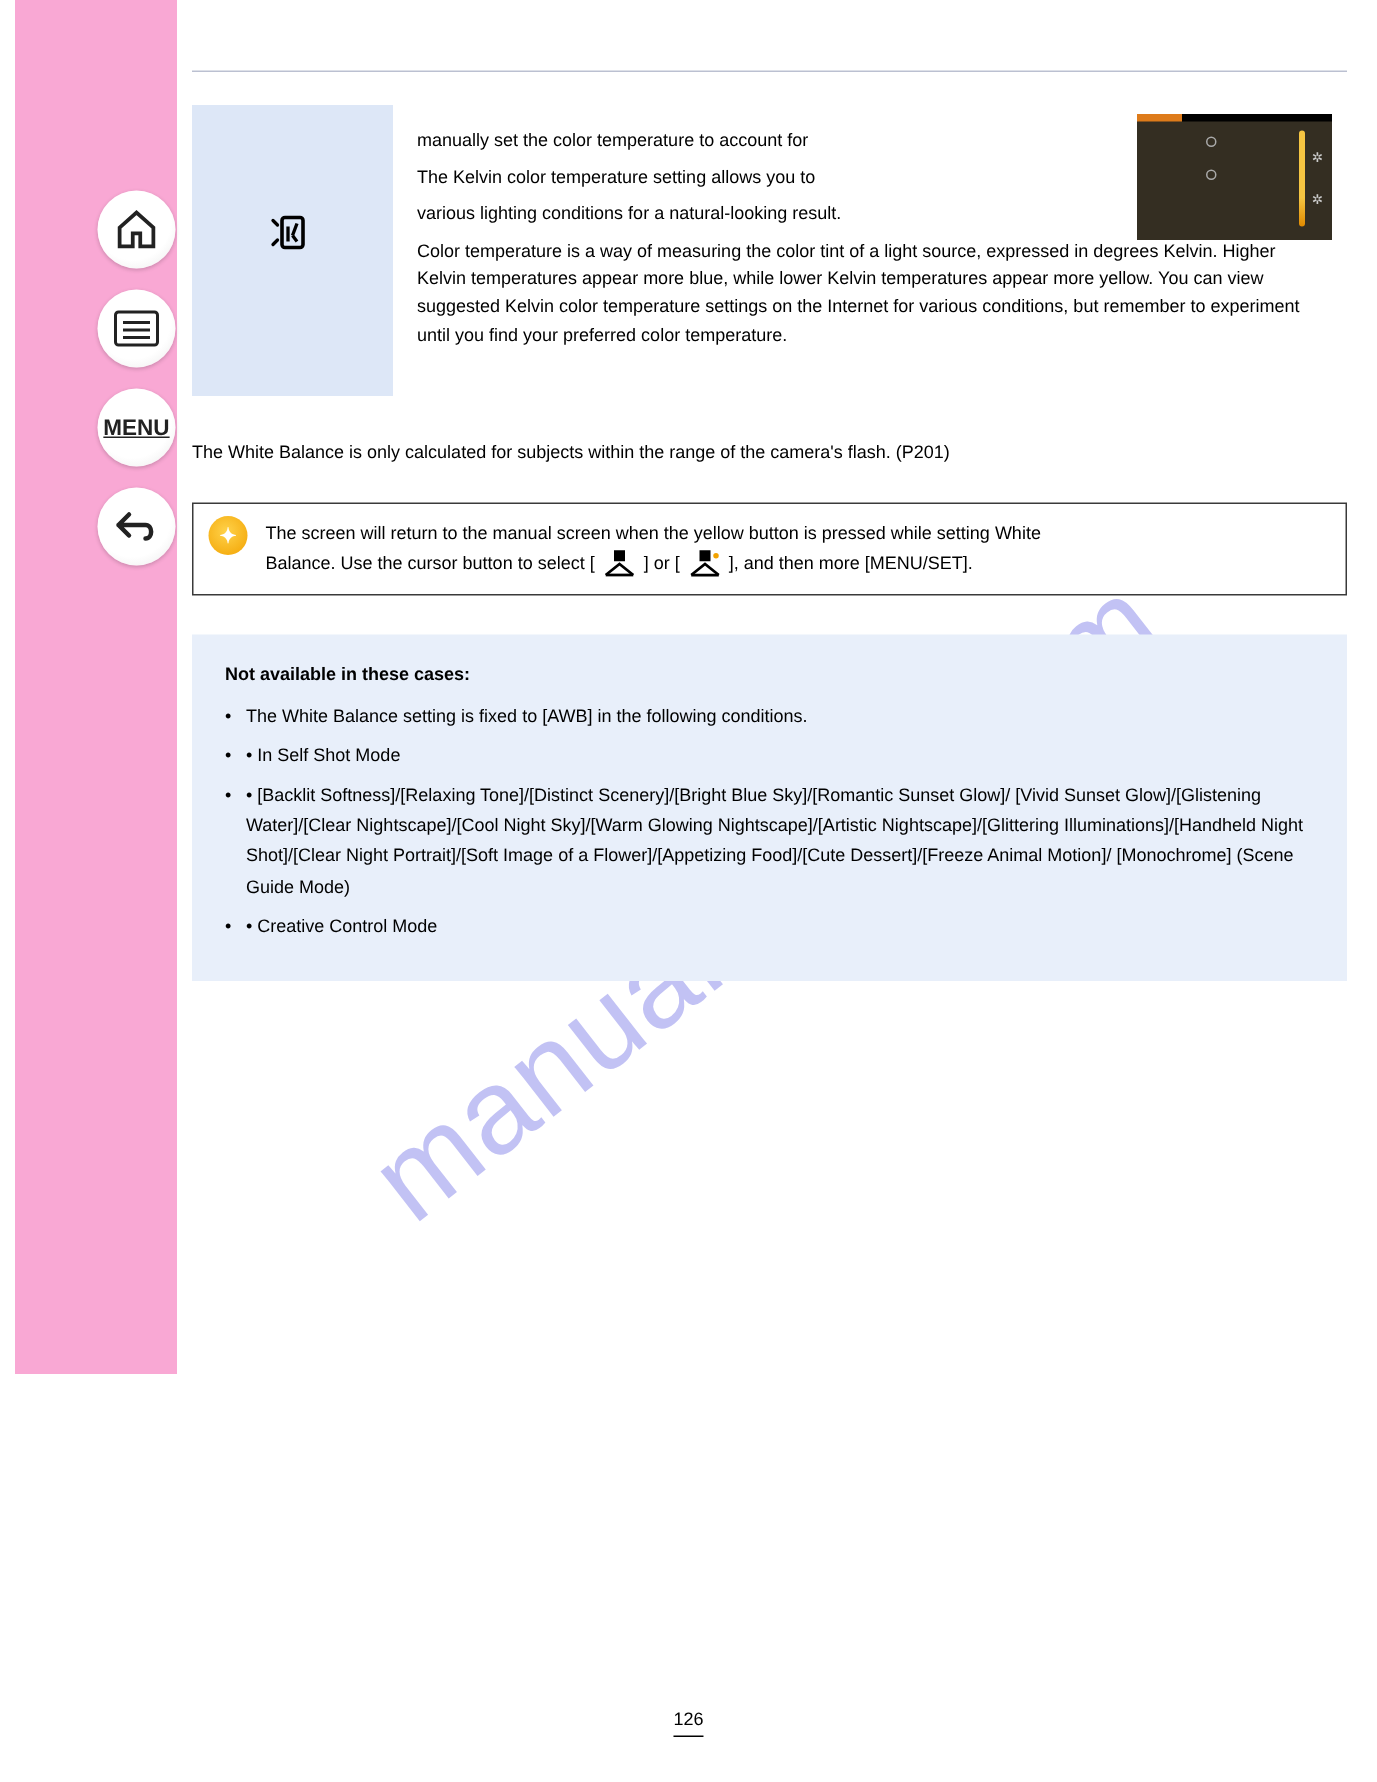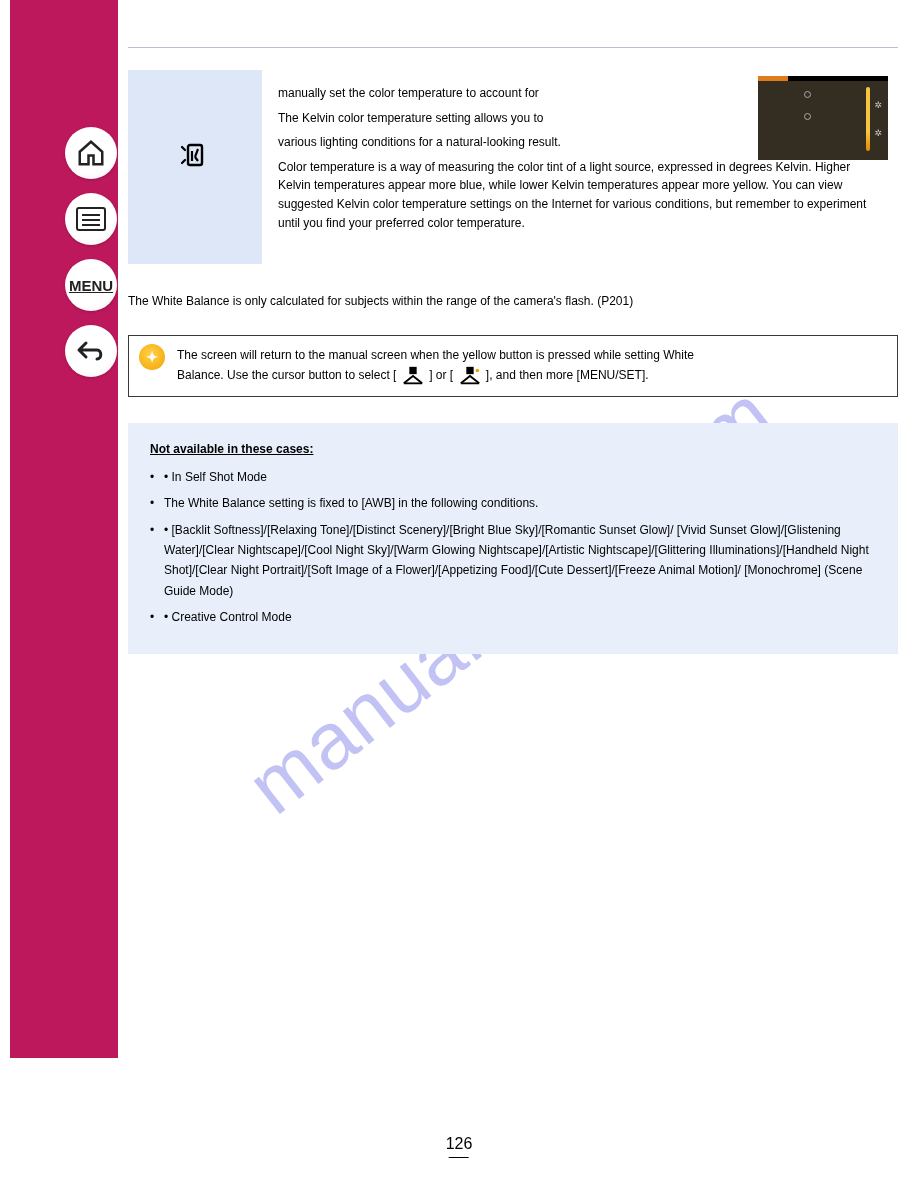--- a/index.html
+++ b/index.html
@@ -5,7 +5,7 @@
   * { box-sizing: border-box; margin: 0; padding: 0; }
   html, body { width: 918px; background: #fff; font-family: Arial, Helvetica, sans-serif; font-size: 12px; color: #000; }
   .page { position: relative; width: 918px; min-height: 1188px; }
-  .sidebar { position: absolute; left: 10px; top: 0; width: 108px; height: 1058px; background: #be185d; }
+  .sidebar { position: absolute; left: 10px; top: 0; width: 108px; height: 916px; background: #f9a8d4; }
   .nav-col { position: absolute; left: 55px; top: 127px; display: flex; flex-direction: column; gap: 14px; }
   .nav-btn { width: 52px; height: 52px; border-radius: 50%; background: radial-gradient(circle at 45% 40%, #ffffff 0%, #ffffff 60%, #e8e8e8 100%); box-shadow: 0 1px 3px rgba(0,0,0,0.2); display: flex; align-items: center; justify-content: center; cursor: pointer; }
   .nav-btn svg { width: 30px; height: 30px; }

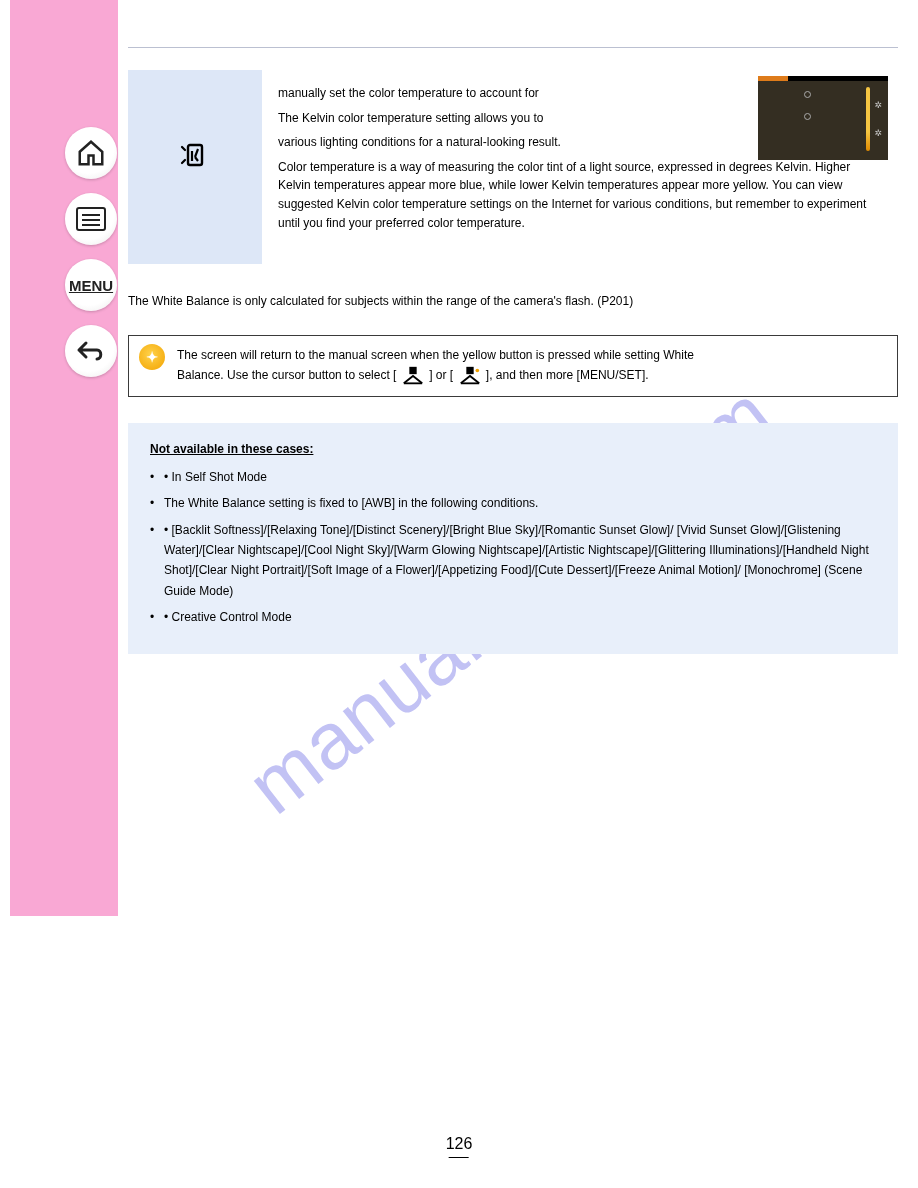--- a/index.html
+++ b/index.html
@@ -41,7 +41,7 @@
   .inline-icon svg { width: 22px; height: 20px; vertical-align: middle; }
 
   .note-box { margin-top: 26px; background: #e8effa; padding: 16px 22px 20px 22px; line-height: 1.7; }
-  .note-box .note-head { font-size: 12px; font-weight: 700; margin-bottom: 8px; text-decoration: underline; }
+  .note-box .note-head { font-size: 12px; font-weight: 700; margin-bottom: 8px; }
   .note-box ul { list-style: none; padding: 0; }
   .note-box li { padding-left: 14px; position: relative; margin-bottom: 6px; }
   .note-box li::before { content: "•"; position: absolute; left: 0; top: 0; }

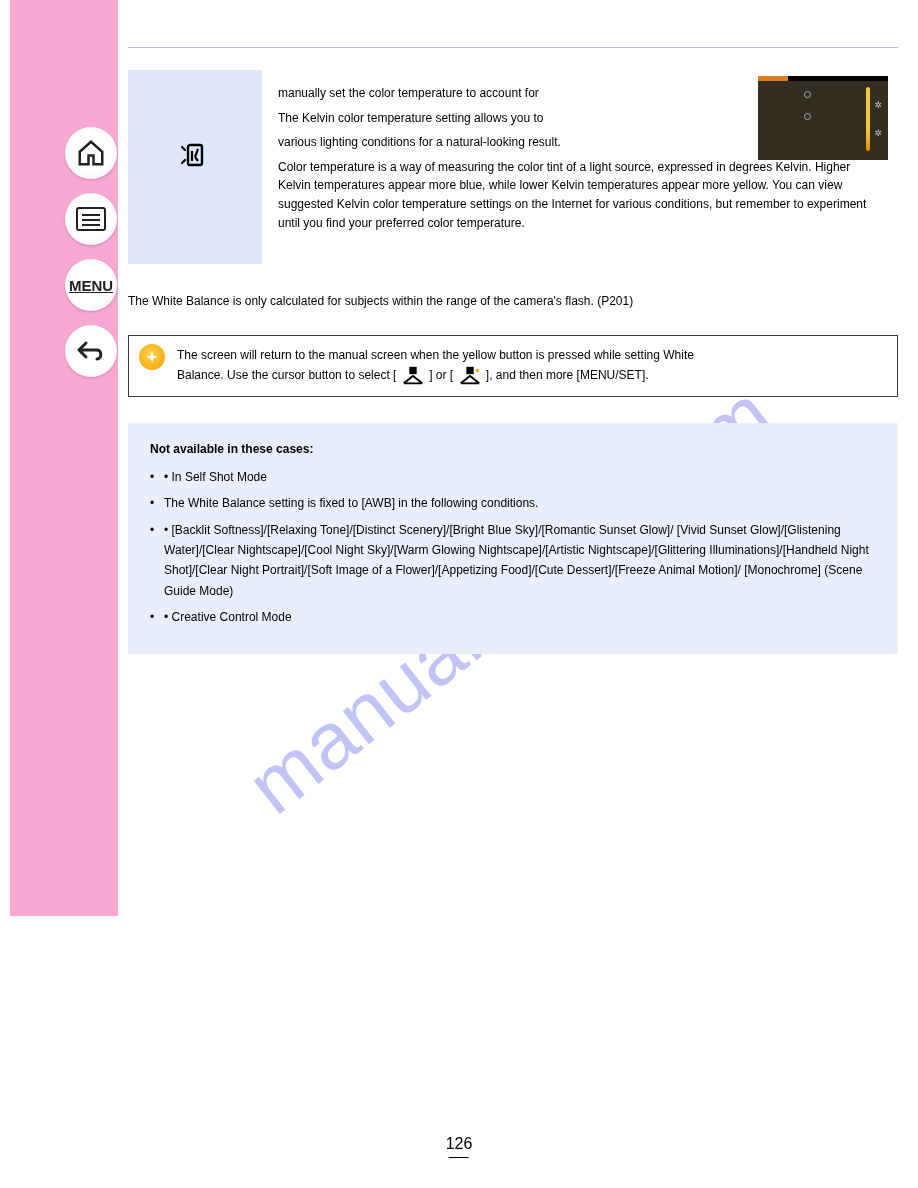--- a/index.html
+++ b/index.html
@@ -151,8 +151,8 @@
     <div class="note-box">
       <div class="note-head">Not available in these cases:</div>
       <ul>
+        <li>The White Balance setting is fixed to [AWB] in the following conditions.</li>
         <li>• In Self Shot Mode</li>
-        <li>The White Balance setting is fixed to [AWB] in the following conditions.</li>
         <li>• [Backlit Softness]/[Relaxing Tone]/[Distinct Scenery]/[Bright Blue Sky]/[Romantic Sunset Glow]/ [Vivid Sunset Glow]/[Glistening Water]/[Clear Nightscape]/[Cool Night Sky]/[Warm Glowing Nightscape]/[Artistic Nightscape]/[Glittering Illuminations]/[Handheld Night Shot]/[Clear Night Portrait]/[Soft Image of a Flower]/[Appetizing Food]/[Cute Dessert]/[Freeze Animal Motion]/ [Monochrome] (Scene Guide Mode)</li>
         <li>• Creative Control Mode</li>
       </ul>

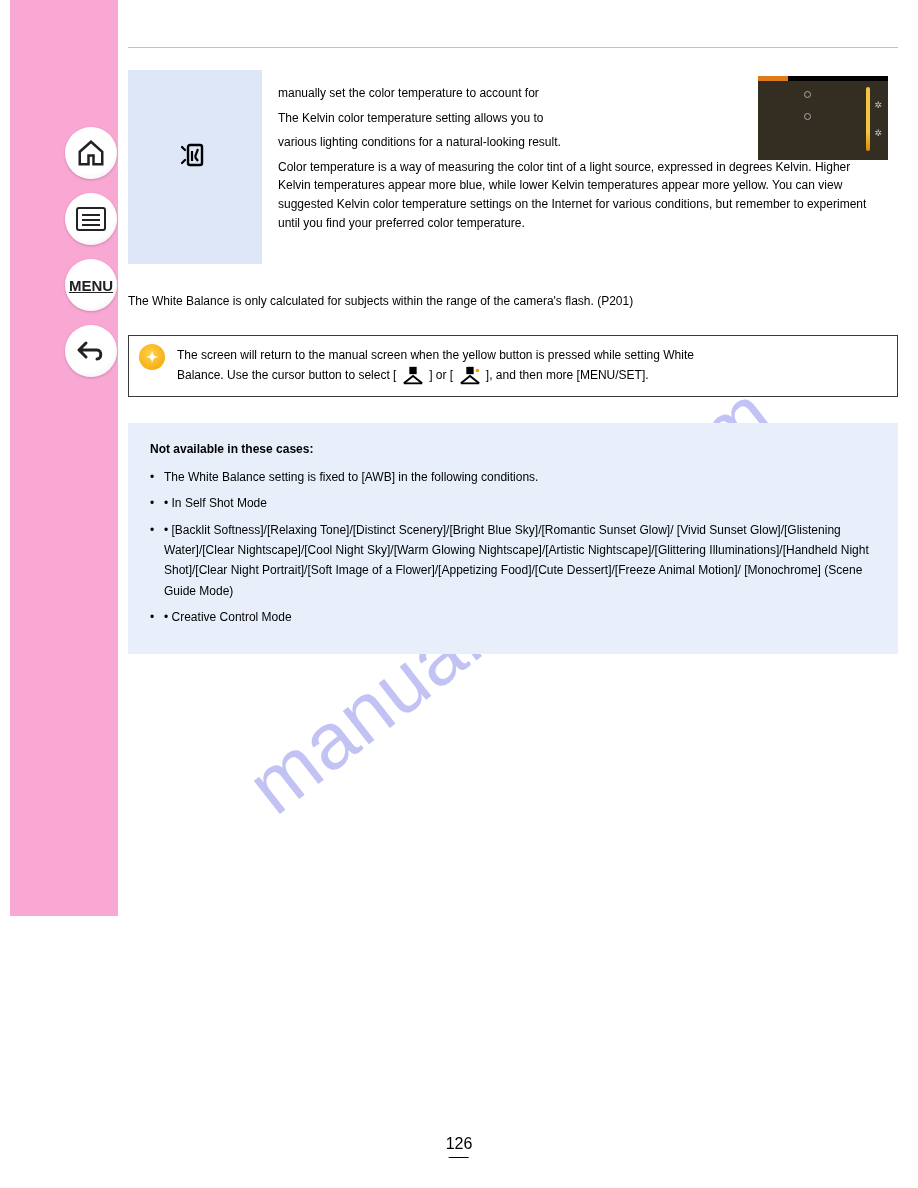--- a/index.html
+++ b/index.html
@@ -46,7 +46,7 @@
   .note-box li { padding-left: 14px; position: relative; margin-bottom: 6px; }
   .note-box li::before { content: "•"; position: absolute; left: 0; top: 0; }
 
-  .page-num { position: absolute; left: 50%; transform: translateX(-50%); bottom: 30px; font-size: 16px; }
+  .page-num { position: absolute; left: 50%; transform: translateX(-50%); bottom: 30px; font-size: 12px; }
   .page-num::after { content: ""; display: block; width: 20px; border-top: 1px solid #000; margin: 4px auto 0 auto; }
 
   .watermark { position: absolute; left: 130px; top: 300px; width: 760px; height: 600px; pointer-events: none; z-index: 1; }

